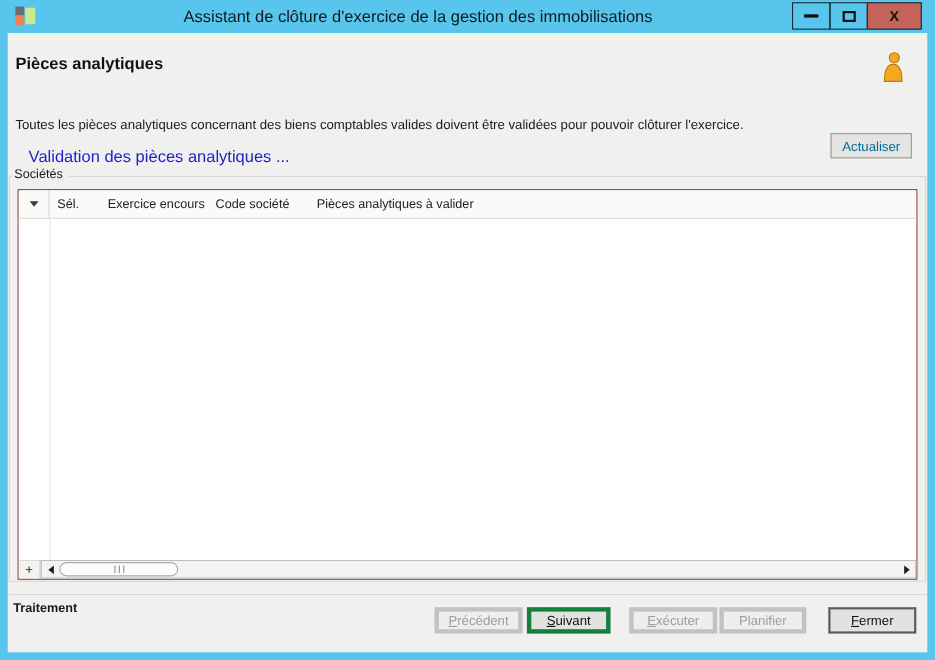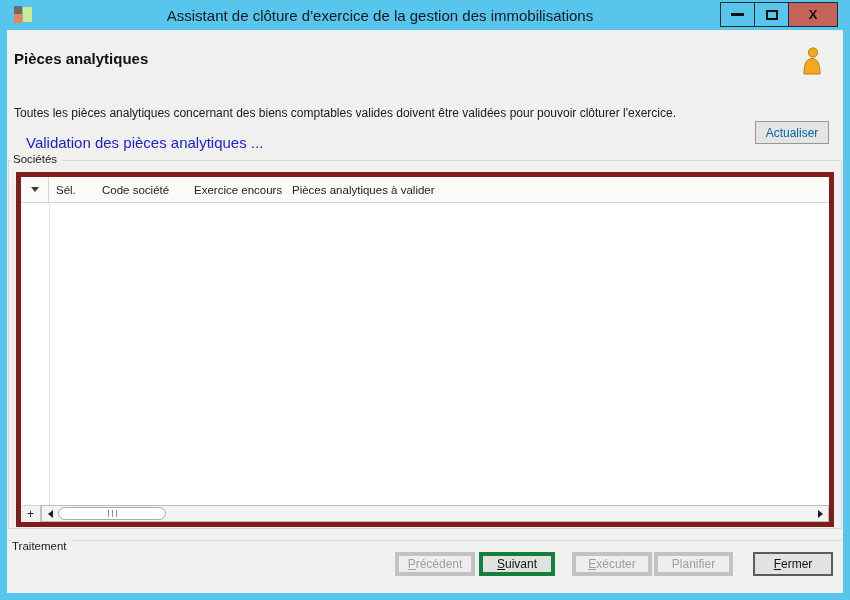--- a/index.html
+++ b/index.html
@@ -46,7 +46,7 @@
 
   
   .grid { position:absolute; left:7px; top:11px; width:818px; height:355px;
-          background:#ffffff; border:5px solid #7f1d1d; display:flex; flex-direction:column; }
+          background:#ffffff; border:1px solid #7f1d1d; display:flex; flex-direction:column; }
   .grid-header { height:26px; display:flex; align-items:stretch; background:#fafaf9;
                  border-bottom:1px solid #d8d8d8; flex:0 0 auto; }
   .gh-arrow { width:28px; border-right:1px solid #d8d8d8; display:flex;

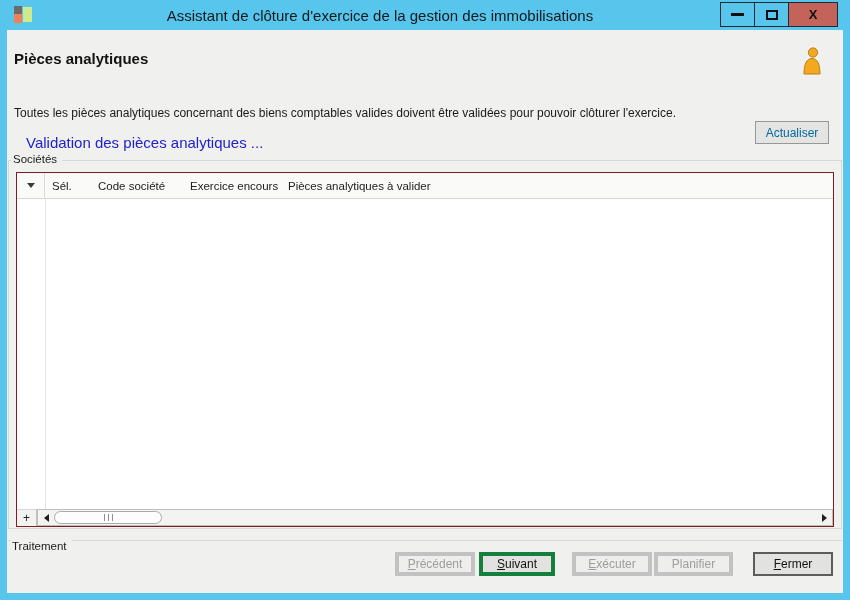--- a/index.html
+++ b/index.html
@@ -147,8 +147,8 @@
           </div>
 
         <div class="gh-cell col-sel">Sél.</div>
+            <div class="gh-cell col-exercice">Exercice encours</div>
             <div class="gh-cell col-code">Code société</div>
-            <div class="gh-cell col-exercice">Exercice encours</div>
             <div class="gh-cell col-pieces">Pièces analytiques à valider</div>
           </div>
         <div class="grid-body">

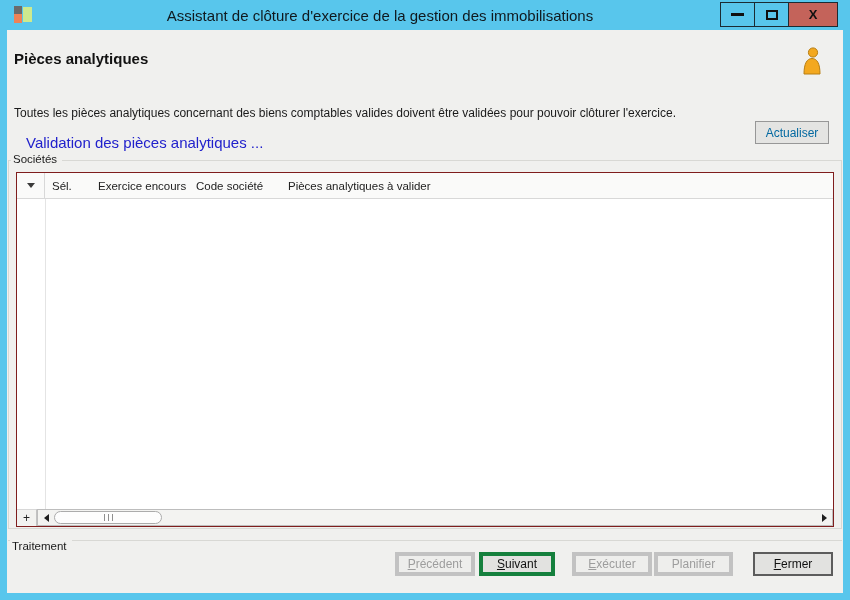--- a/index.html
+++ b/index.html
@@ -80,7 +80,7 @@
   
   .group-traitement { position:absolute; left:1px; top:503px; right:1px; height:14px; }
   .group-traitement .hline { position:absolute; left:0; right:0; top:7px; height:1px; background:#d8d8d4; }
-  .group-traitement .group-label { top:7px; }
+  .group-traitement .group-label { top:14px;font-weight:bold; }
 
   
   .footer { position:absolute; top:522px; right:10px; display:flex; }

